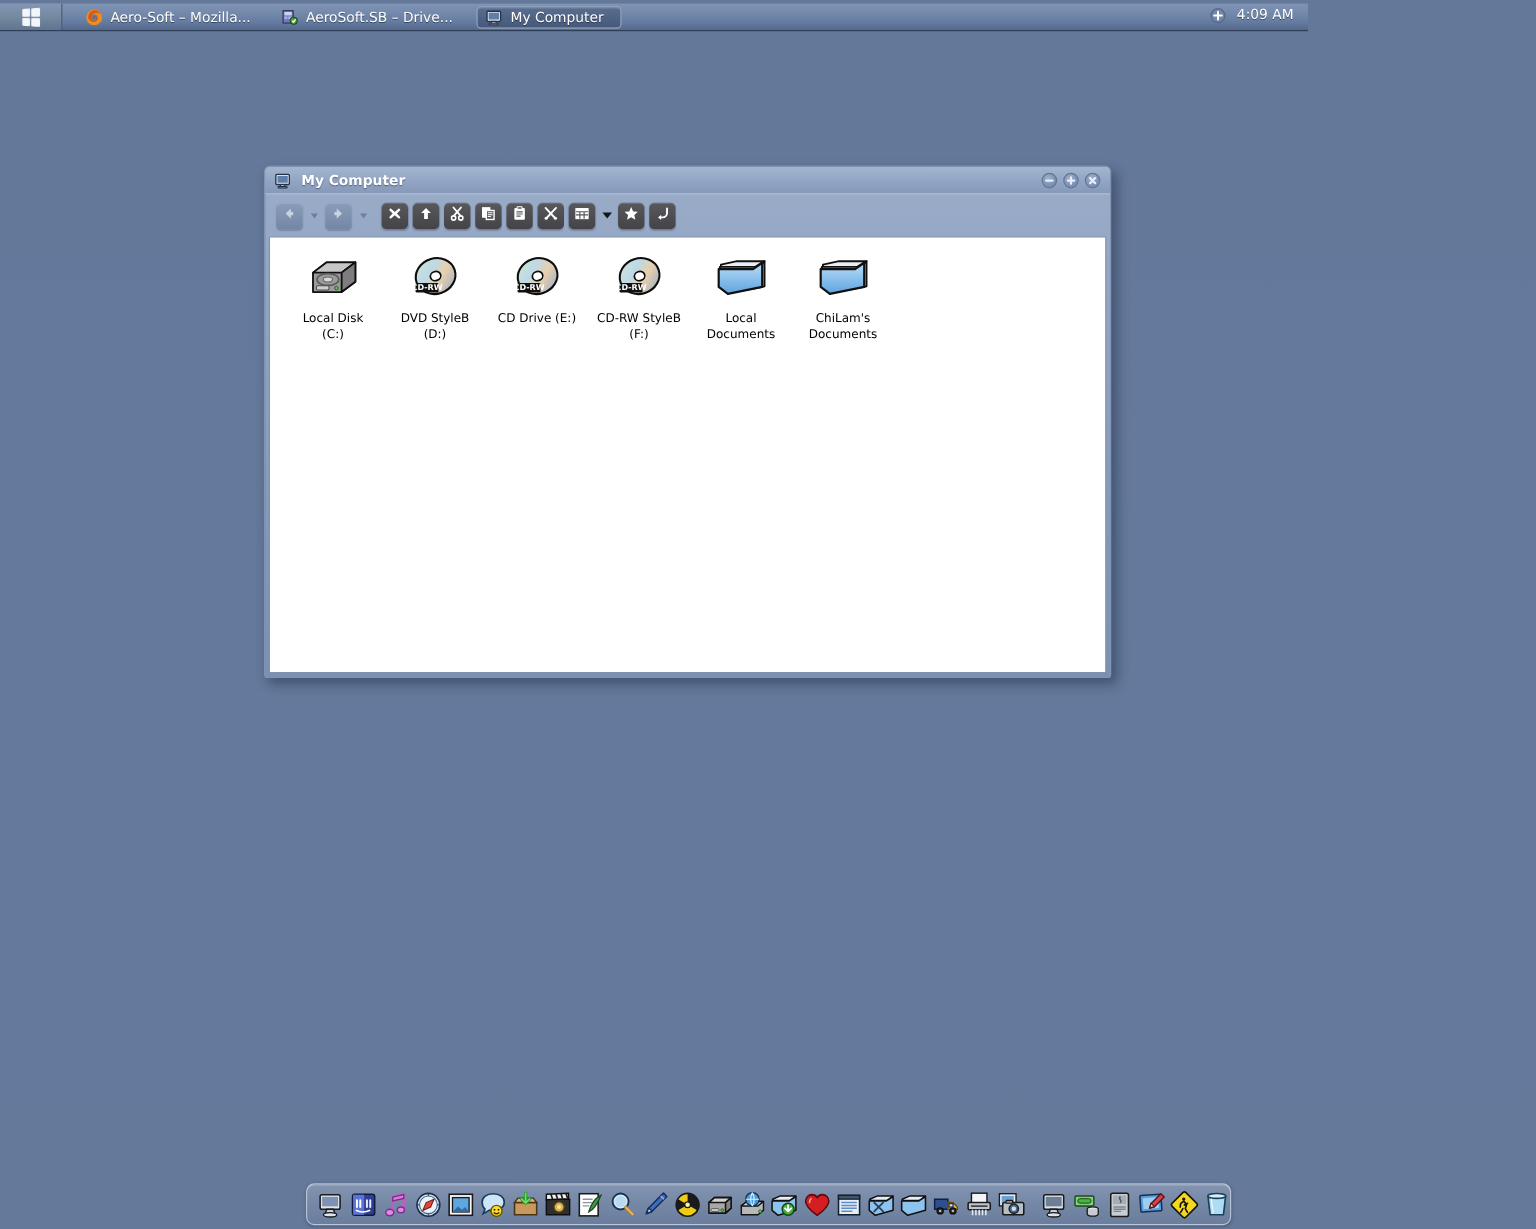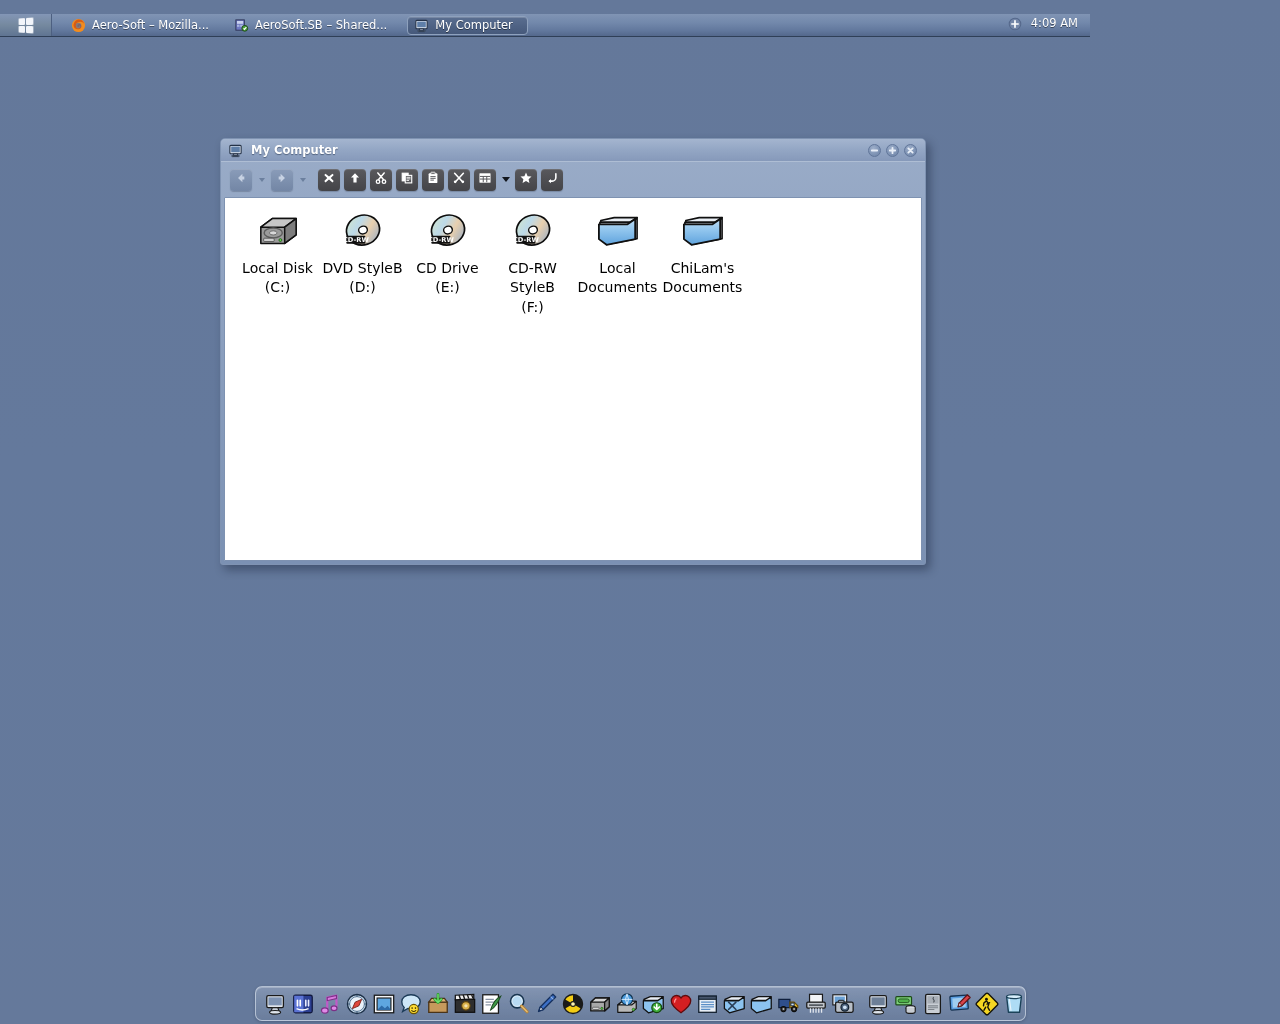--- a/index.html
+++ b/index.html
@@ -28,7 +28,7 @@
   
   #taskbar {
     position: absolute;
-    left: 0; top: 14px;
+    left: 0; top: 3px;
     width: 1090px; height: 23px;
     background: linear-gradient(180deg, #8094b4 0%, #7288ab 40%, #62789d 75%, #54688c 100%);
     border-bottom: 1px solid #2f3f57;

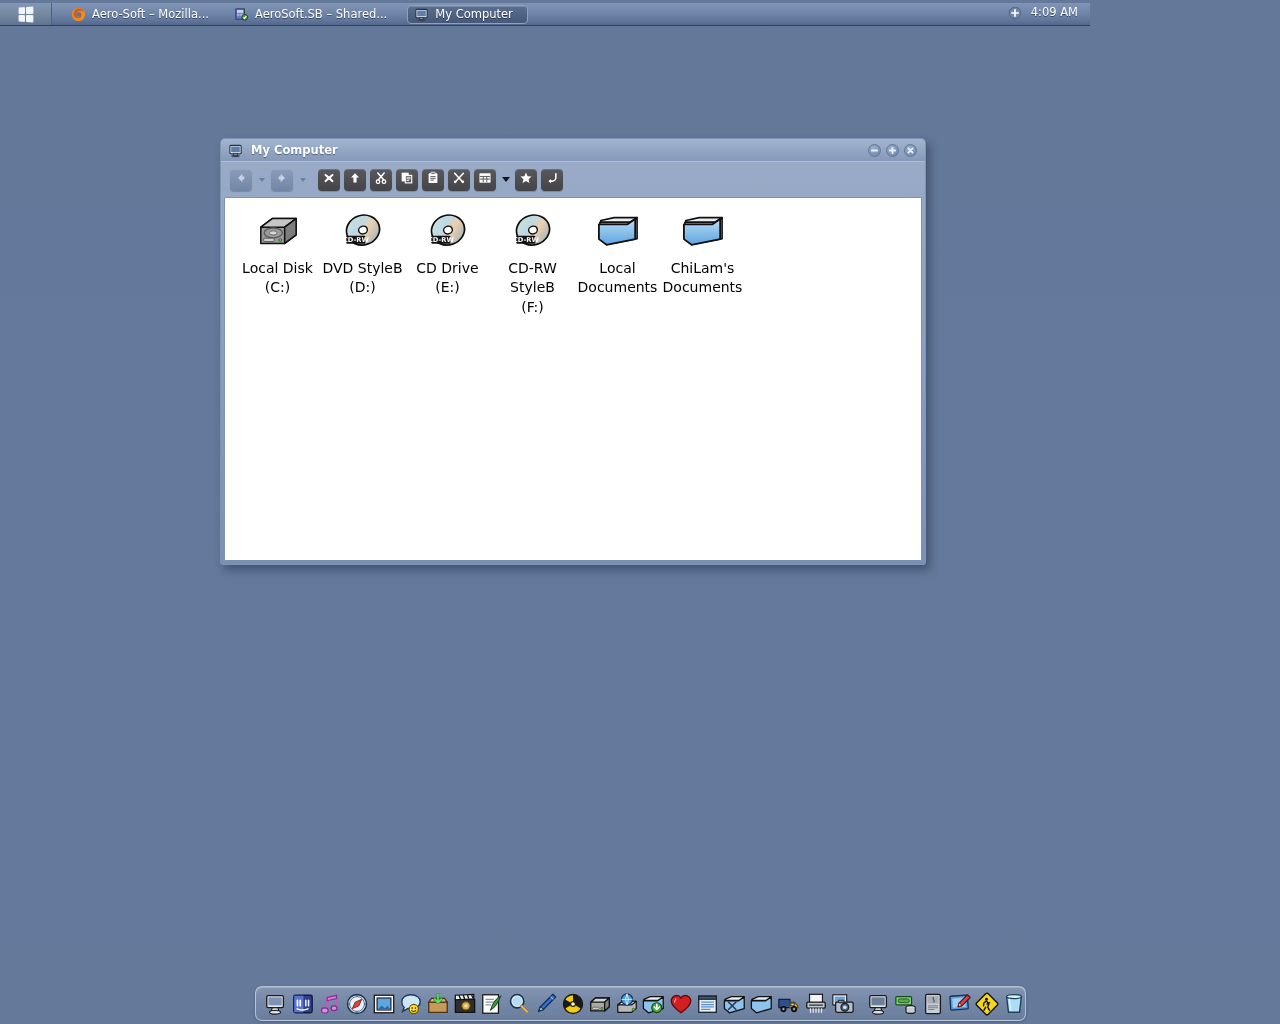--- a/index.html
+++ b/index.html
@@ -265,7 +265,7 @@
           <path d="M10.2 11l1 1.2 2-2.4" stroke="#fff" stroke-width="1.2" fill="none"></path>
         </svg>
       </span>
-      <span>AeroSoft.SB – Shared...</span>
+      <span>AeroSoft.SB – Drive...</span>
     </div>
 
     <div class="task-btn active">

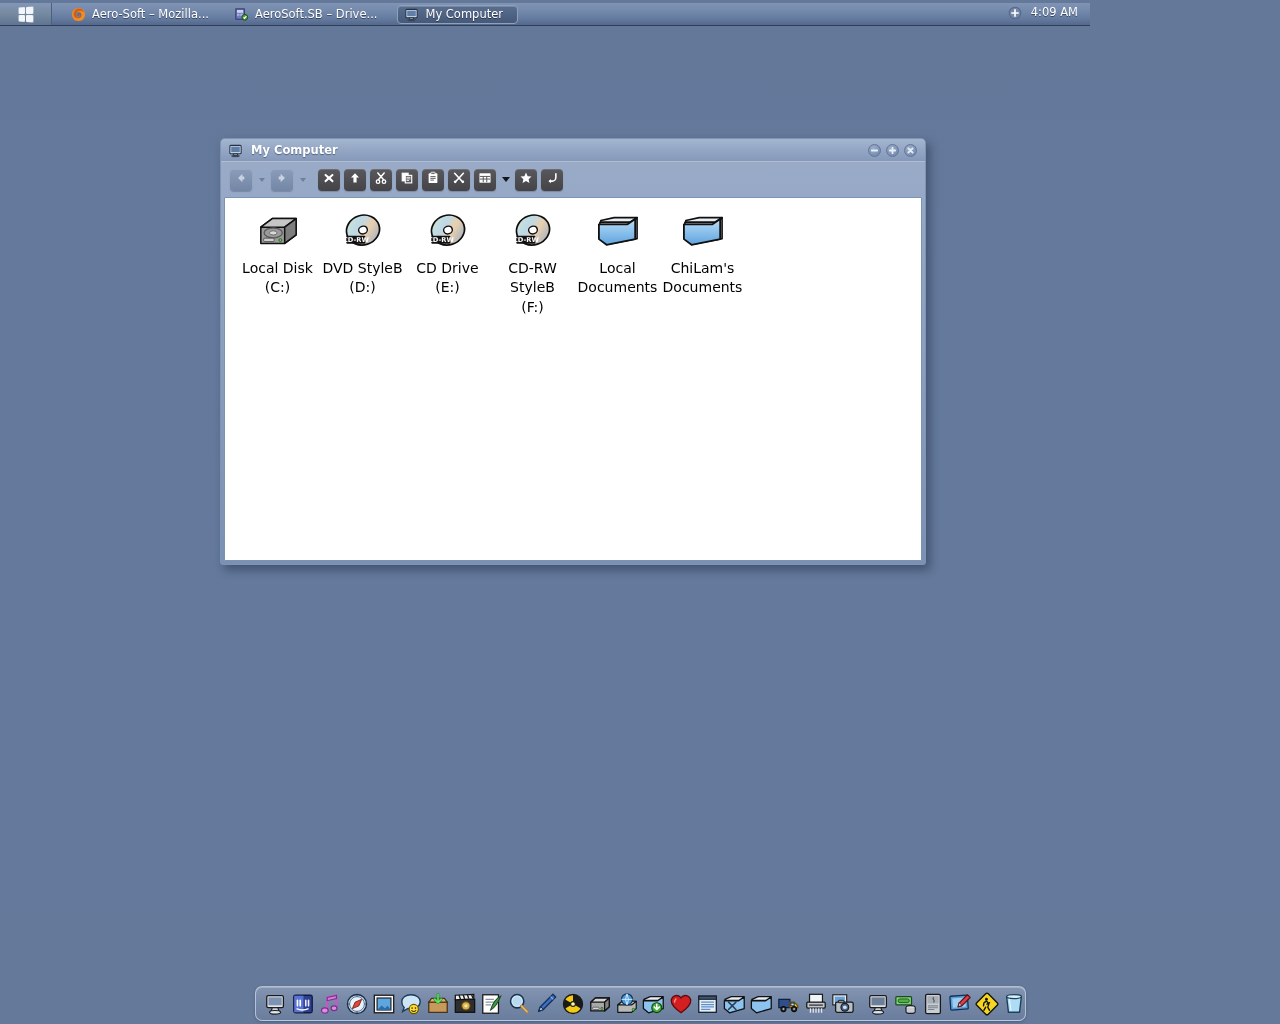--- a/index.html
+++ b/index.html
@@ -192,7 +192,7 @@
     margin-bottom: 3px;
   }
   .fitem .flabel {
-    font-size: 14px;
+    font-size: 10px;
     color: #000000;
     text-align: center;
     line-height: 1.38;

